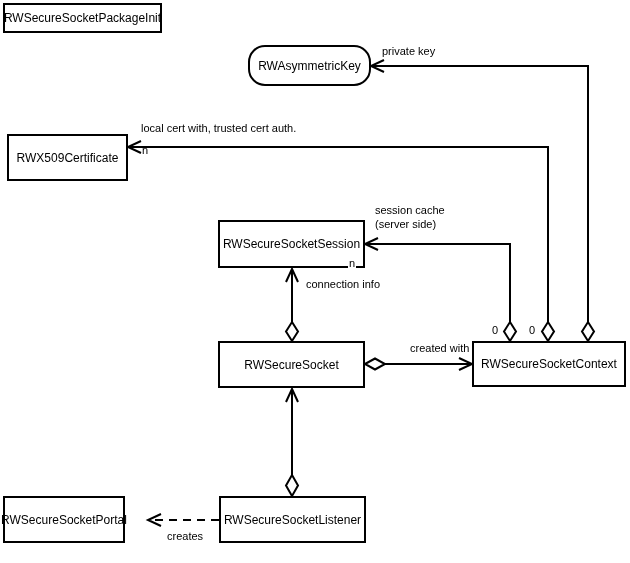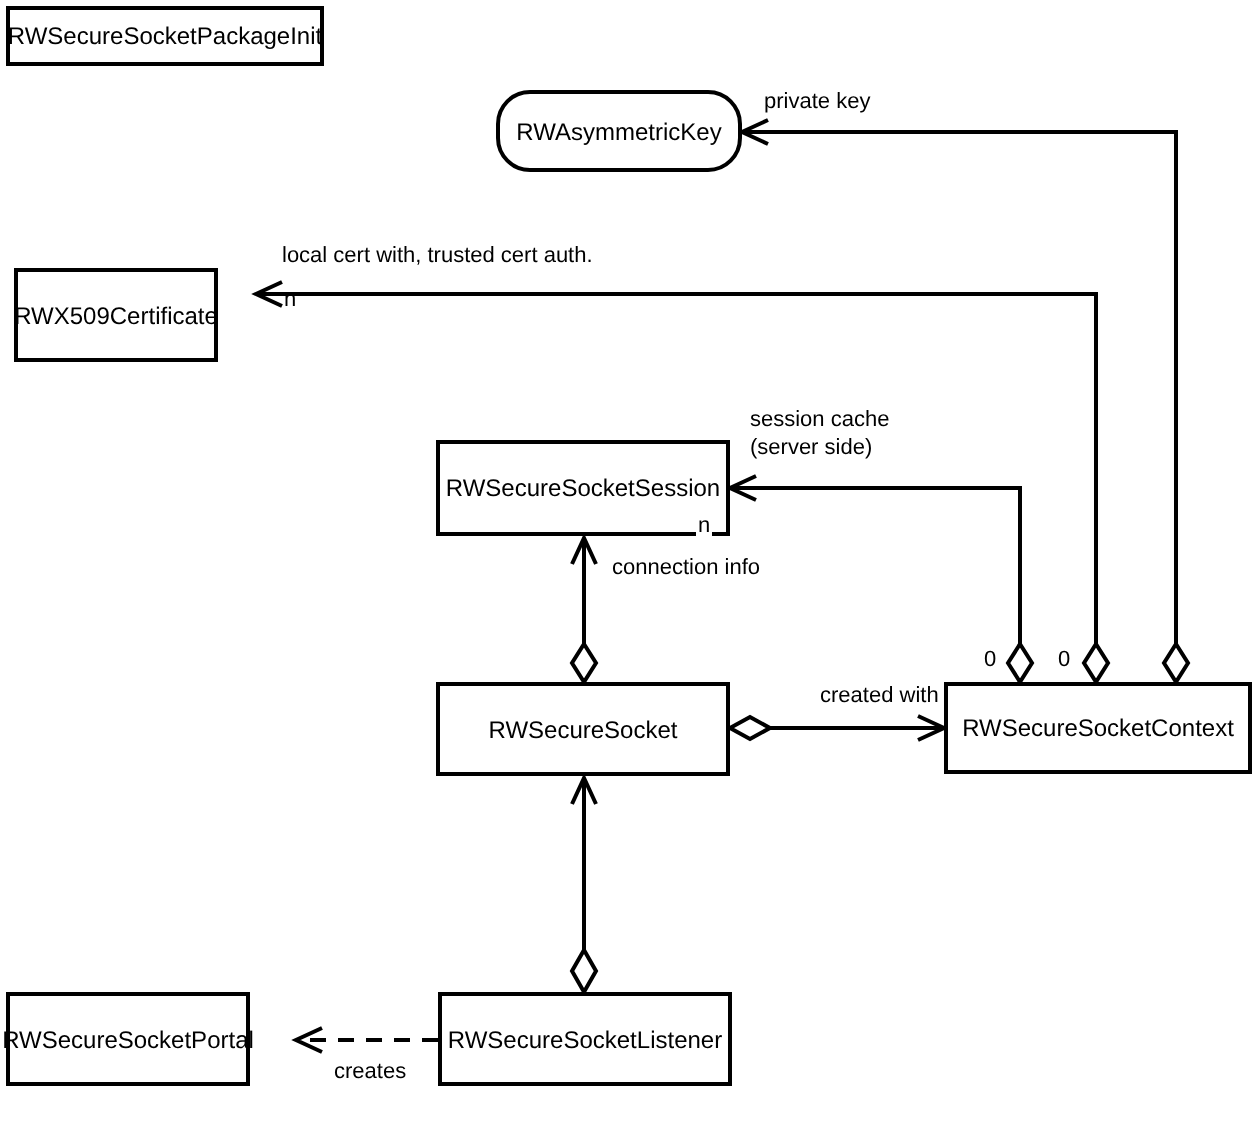--- a/index.html
+++ b/index.html
@@ -84,7 +84,7 @@
 
   <div class="node" style="left:3px; top:3px; width:159px; height:30px;">RWSecureSocketPackageInit</div>
   <div class="node" style="left:248px; top:45px; width:123px; height:41px;border-radius:17px;">RWAsymmetricKey</div>
-  <div class="node" style="left:7px; top:134px; width:102px; height:47px;">RWX509Certificate</div>
+  <div class="node" style="left:7px; top:134px; width:121px; height:47px;">RWX509Certificate</div>
   <div class="node" style="left:218px; top:220px; width:147px; height:48px;">RWSecureSocketSession</div>
   <div class="node" style="left:218px; top:341px; width:147px; height:47px;">RWSecureSocket</div>
   <div class="node" style="left:472px; top:341px; width:154px; height:46px;">RWSecureSocketContext</div>

